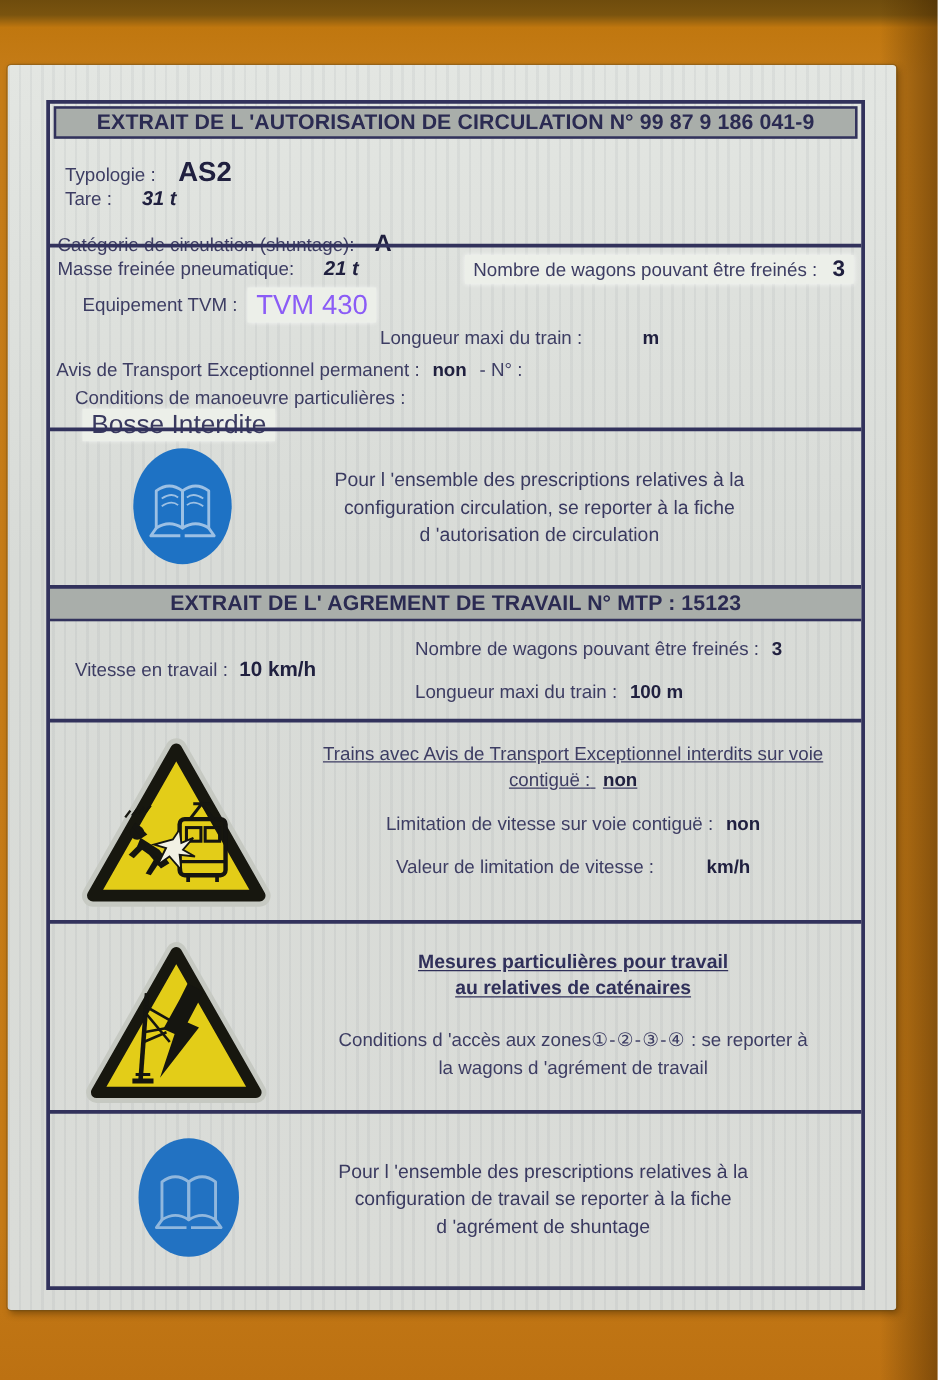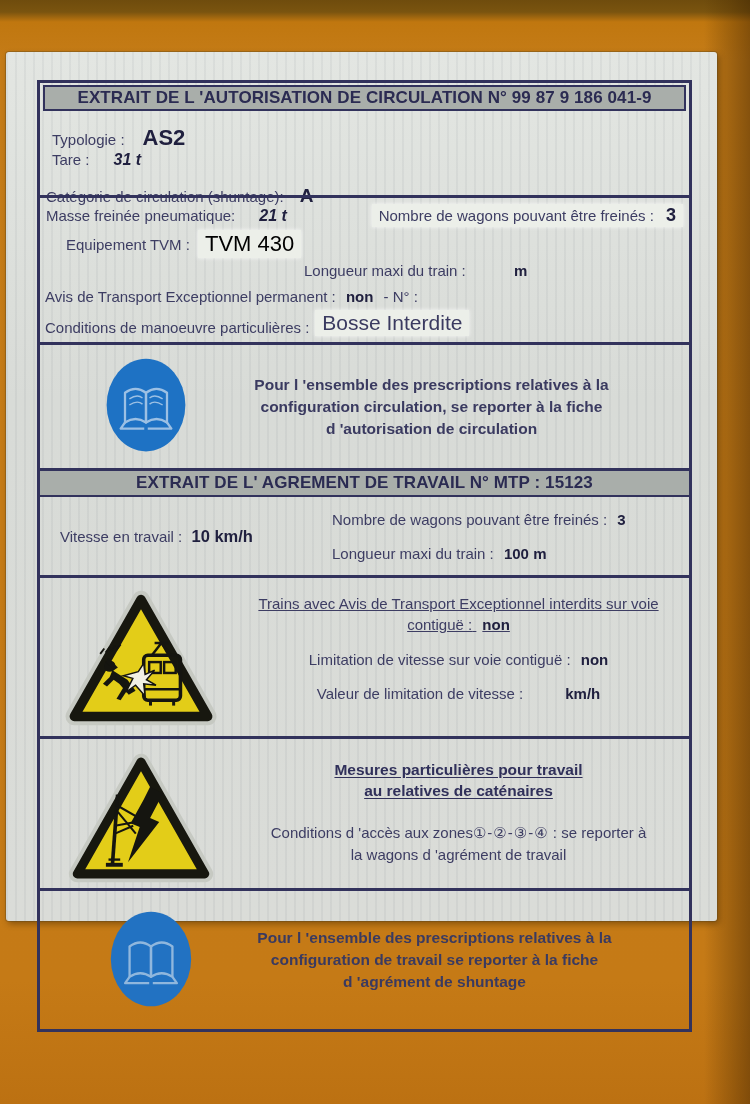--- a/index.html
+++ b/index.html
@@ -11,7 +11,7 @@
   .right-shade{position:absolute;top:0;right:0;width:46px;height:100%;
     background:linear-gradient(90deg,rgba(60,35,0,0) 0,rgba(70,40,0,.28) 55%,rgba(55,30,0,.45) 100%);}
   .sticker{
-    position:absolute;left:6px;top:52px;width:711px;height:869px;
+    position:absolute;left:6px;top:52px;width:711px;height:996px;
     background:
       repeating-linear-gradient(90deg,rgba(40,50,70,.05) 0 2px,rgba(255,255,255,0) 2px 9px),
       linear-gradient(180deg,#e3e6e2 0,#d8dbd7 40%,#dadcd8 100%);

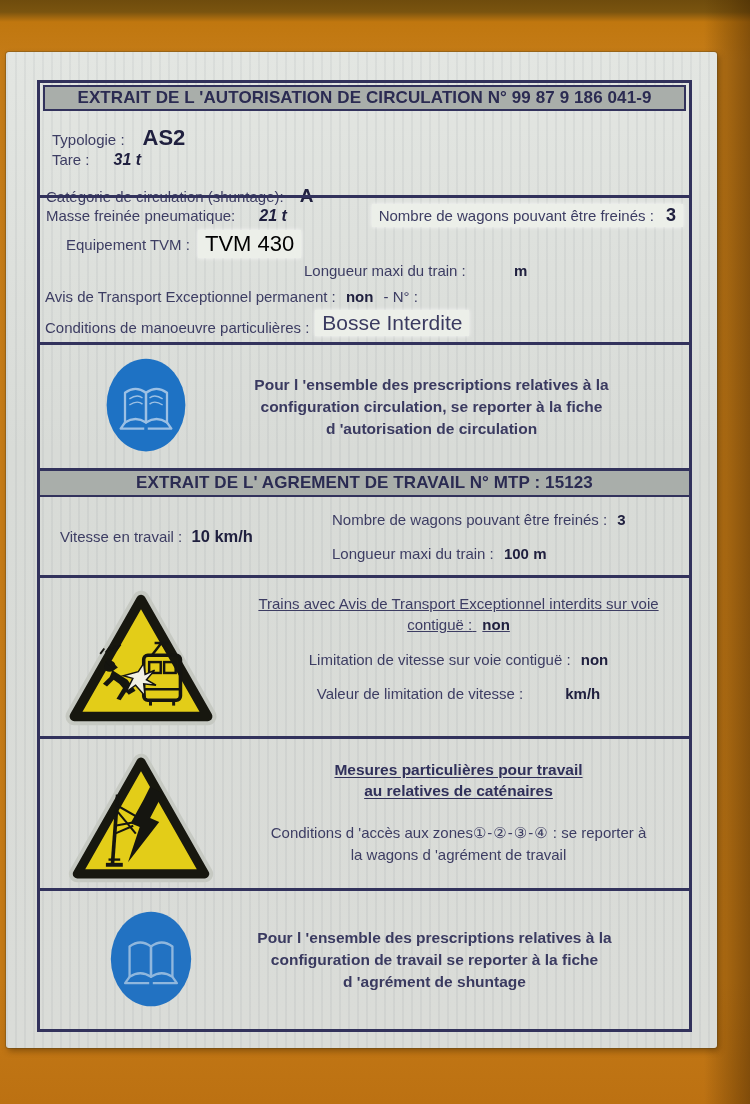--- a/index.html
+++ b/index.html
@@ -91,7 +91,7 @@
       </div>
       <div class="abs" style="left:26px;top:32px;display:flex;align-items:center;">
         <span>Equipement TVM :</span>
-        <span class="patch" style="font-size:22px;margin-left:8px;color:#000000;">TVM 430</span>
+        <span class="patch" style="font-size:22px;margin-left:8px;color:#8b5cf6;">TVM 430</span>
       </div>
       <div class="abs" style="left:264px;top:64px;">
         <span>Longueur maxi du train :</span>

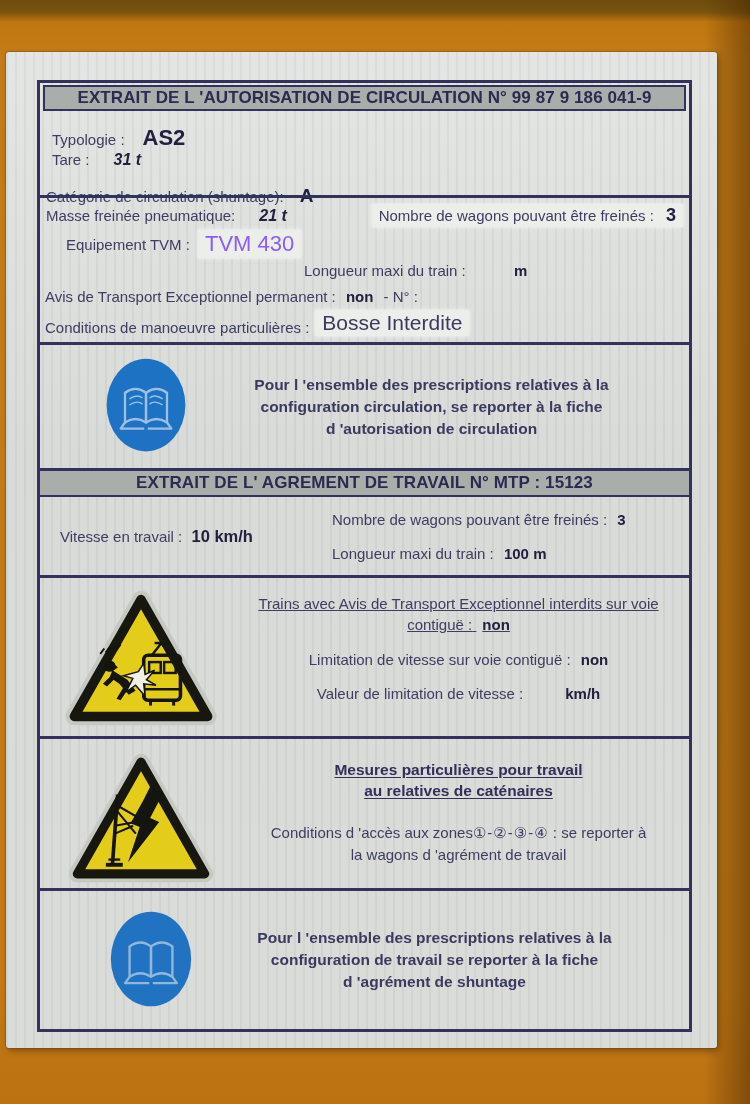--- a/index.html
+++ b/index.html
@@ -102,7 +102,7 @@
         <span class="v smallgap">non</span>
         <span class="smallgap">- N° :</span>
       </div>
-      <div class="abs" style="left:5px;top:112px;display:flex;align-items:flex-end;">
+      <div class="abs" style="left:20px;top:112px;display:flex;align-items:flex-start;flex-direction:column;">
         <span>Conditions de manoeuvre particulières :</span>
         <span class="patch" style="font-size:21px;margin-left:6px;color:#3a3a60;">Bosse Interdite</span>
       </div>

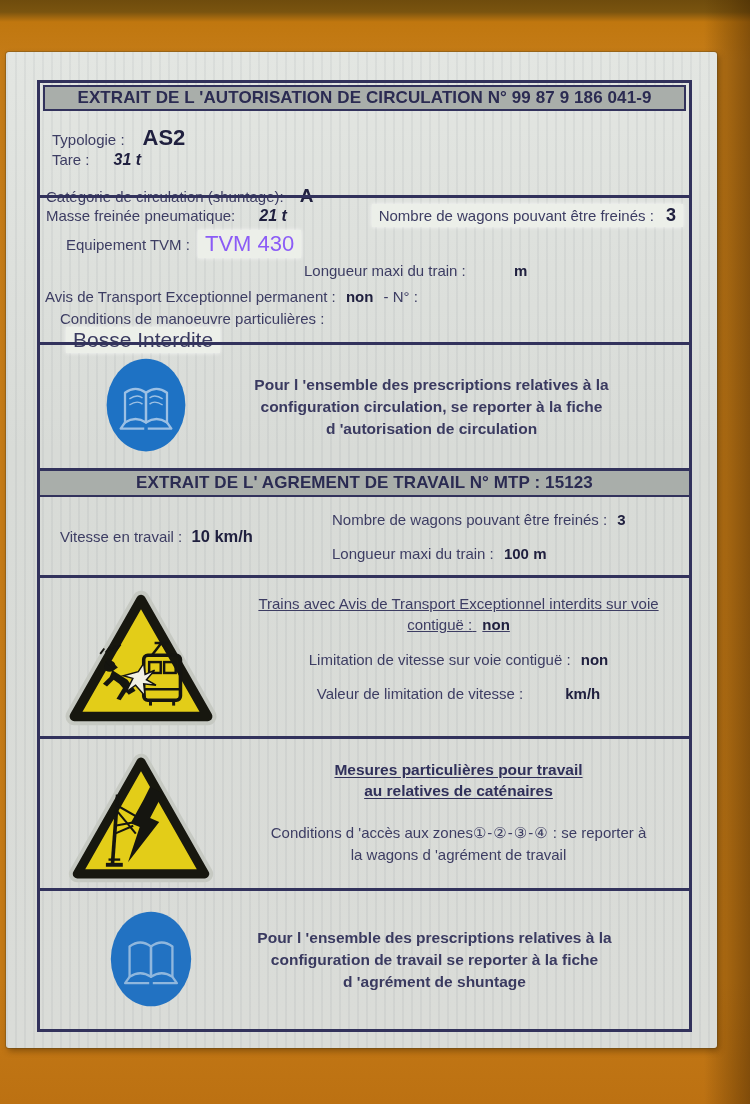--- a/index.html
+++ b/index.html
@@ -45,7 +45,7 @@
   .val19{font-size:19px;margin-left:16px;}
   .patch{background:#ecefe9;padding:1px 7px;box-shadow:0 0 4px rgba(255,255,255,.8);}
   .abs{position:absolute;white-space:nowrap;}
-  .note{flex:1;text-align:center;font-size:15.5px;line-height:1.42;color:#3a3a60;padding-right:16px;font-weight:bold;}
+  .note{flex:1;text-align:center;font-size:15.5px;line-height:1.42;color:#3a3a60;padding-right:16px;}
   .icon-wrap{flex:none;}
   .tri-col{flex:none;width:202px;display:flex;justify-content:center;}
   .content-col{flex:1;padding-right:14px;text-align:center;}

